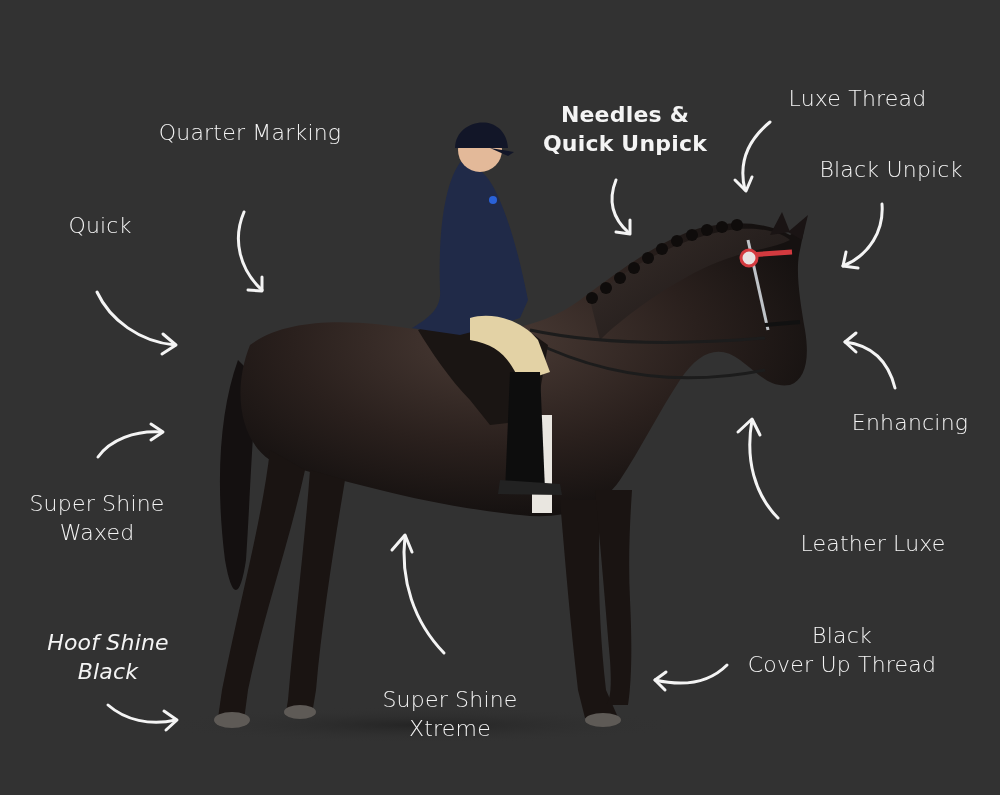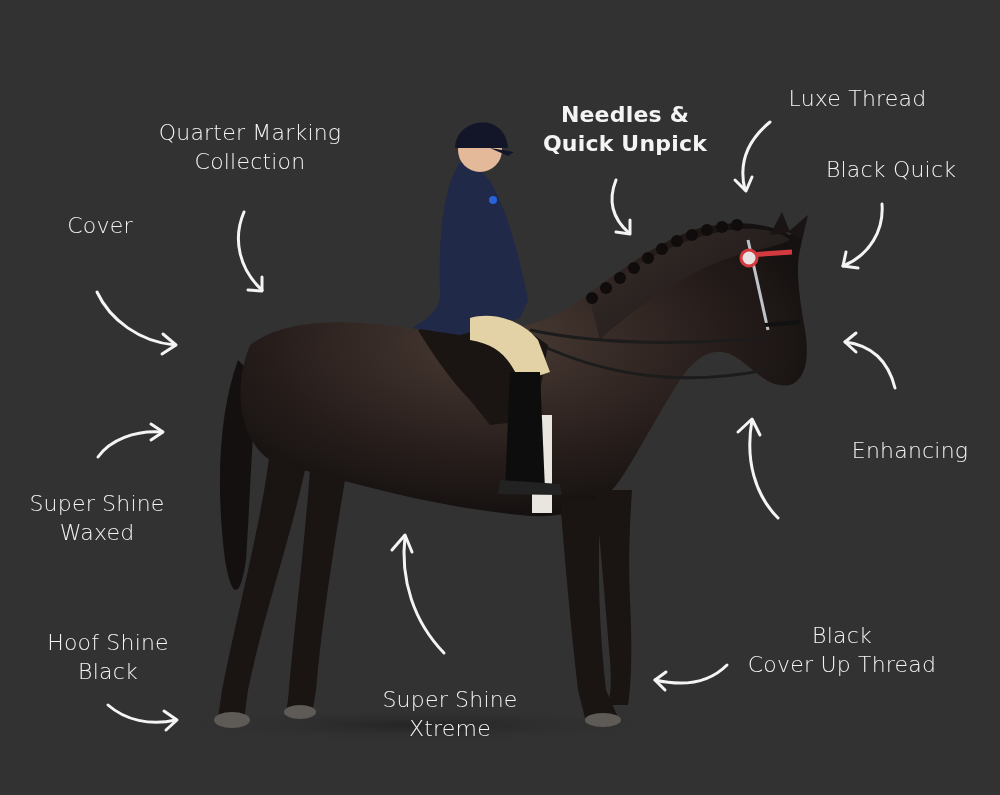--- a/index.html
+++ b/index.html
@@ -140,7 +140,6 @@
 
   <div class="label" style="left:150px; top:118px; width:200px;">
     <span>Quarter Marking</span>
-    <span>Collection</span>
   </div>
   <div class="label" style="left:40px; top:211px; width:120px;">
     <span>Cover</span>

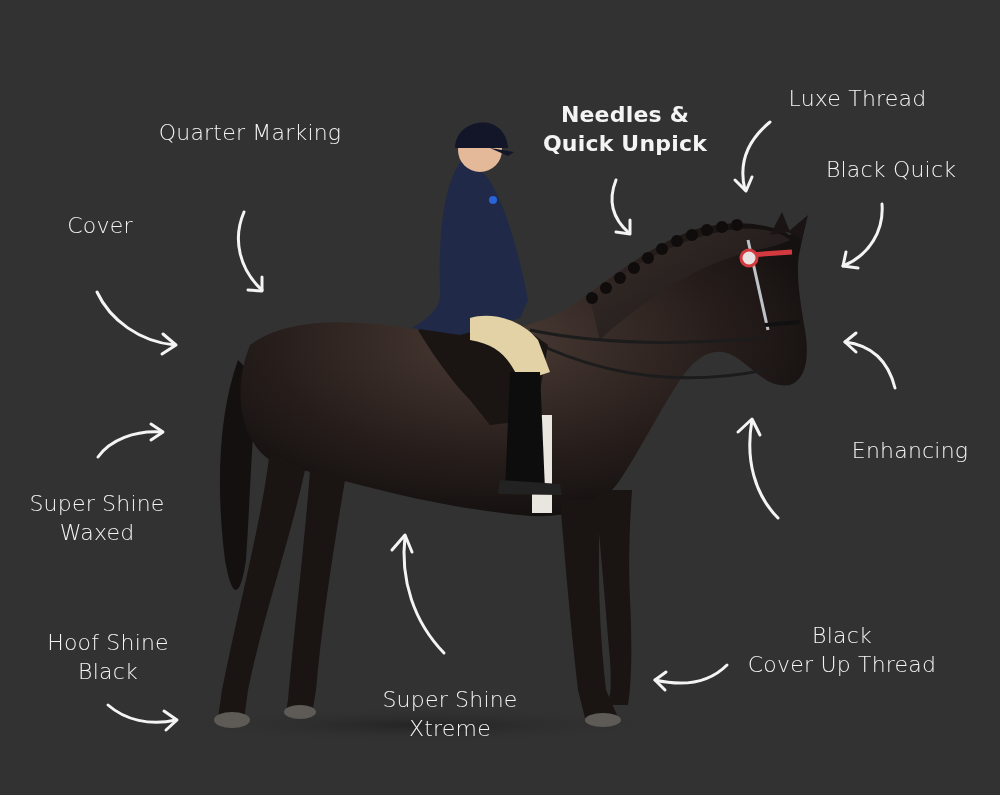--- a/index.html
+++ b/index.html
@@ -152,7 +152,7 @@
     <span>Luxe Thread</span>
   </div>
   <div class="label" style="left:802px; top:155px; width:178px;">
-    <span>Black Quick</span>
+    <span>Black Unpick</span>
   </div>
   <div class="label" style="left:845px; top:436px; width:130px;text-align:center;">
     <span>Enhancing</span>

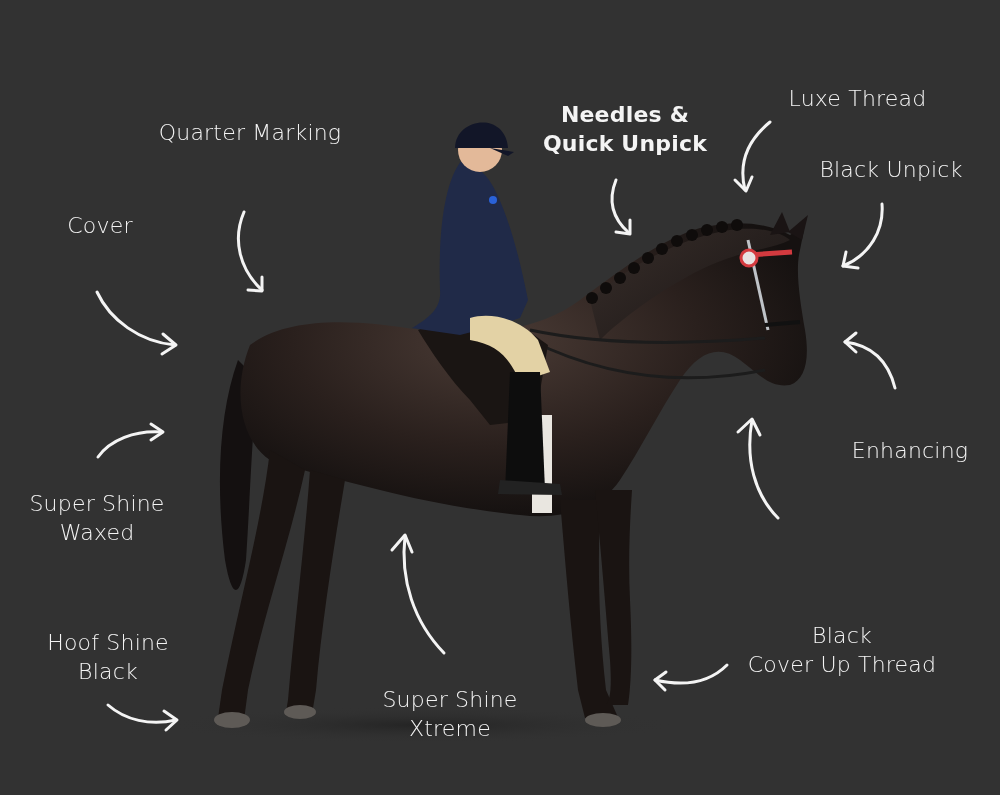--- a/index.html
+++ b/index.html
@@ -142,7 +142,7 @@
     <span>Quarter Marking</span>
   </div>
   <div class="label" style="left:40px; top:211px; width:120px;">
-    <span>Cover</span>
+    <span>Quick</span>
   </div>
   <div class="label" style="left:540px; top:100px; width:170px;font-weight:bold;">
     <span>Needles &amp;</span>

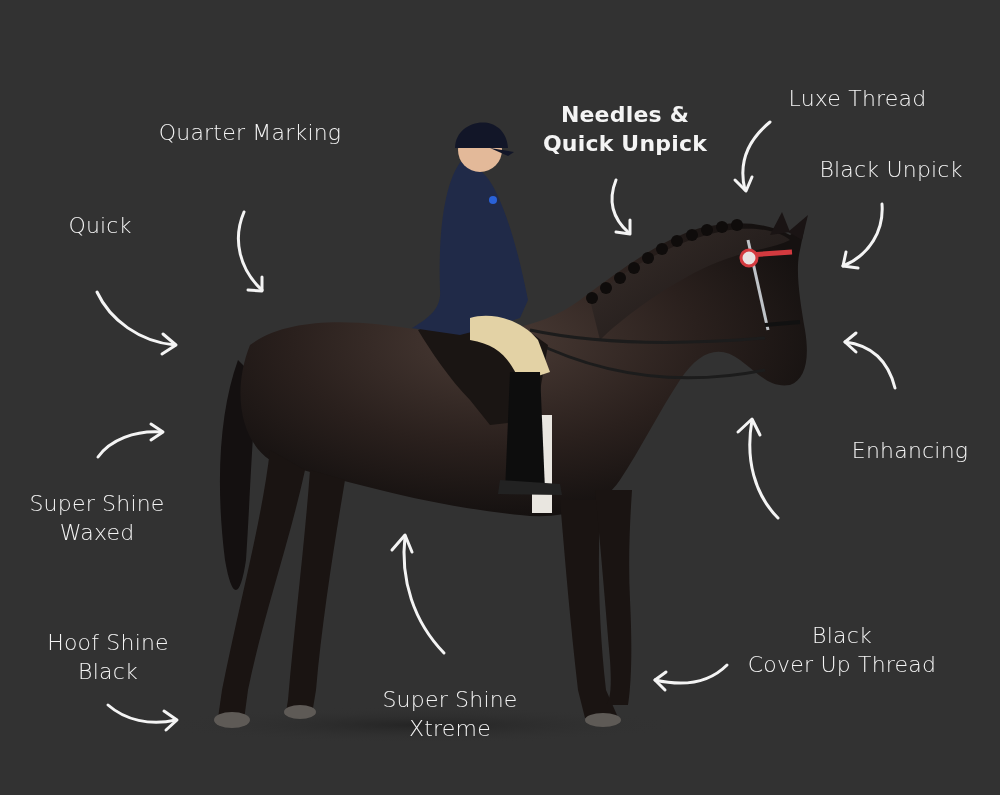--- a/index.html
+++ b/index.html
@@ -154,7 +154,7 @@
   <div class="label" style="left:802px; top:155px; width:178px;">
     <span>Black Unpick</span>
   </div>
-  <div class="label" style="left:845px; top:436px; width:130px;text-align:center;">
+  <div class="label" style="left:845px; top:408px; width:130px;text-align:center;">
     <span>Enhancing</span>
   </div>
   <div class="label" style="left:22px; top:489px; width:150px;">

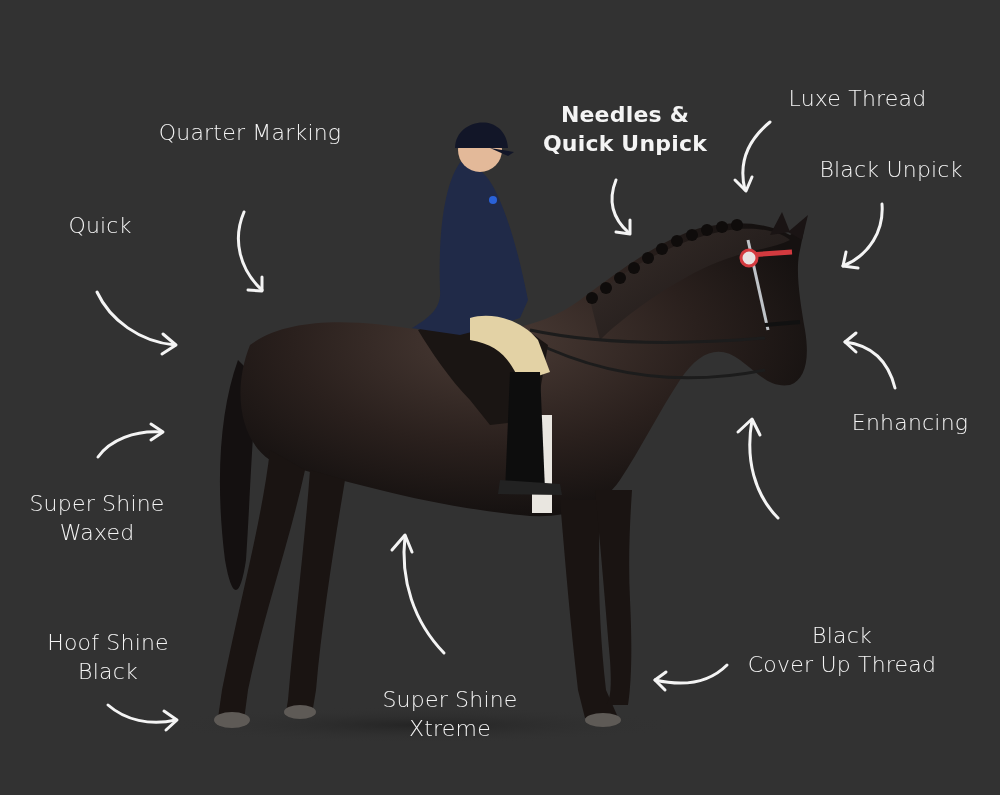--- a/index.html
+++ b/index.html
@@ -157,6 +157,9 @@
   <div class="label" style="left:845px; top:408px; width:130px;text-align:center;">
     <span>Enhancing</span>
   </div>
+  <div class="label" style="left:798px; top:529px; width:150px;">
+    <span>Leather Luxe</span>
+  </div>
   <div class="label" style="left:22px; top:489px; width:150px;">
     <span>Super Shine</span>
     <span>Waxed</span>

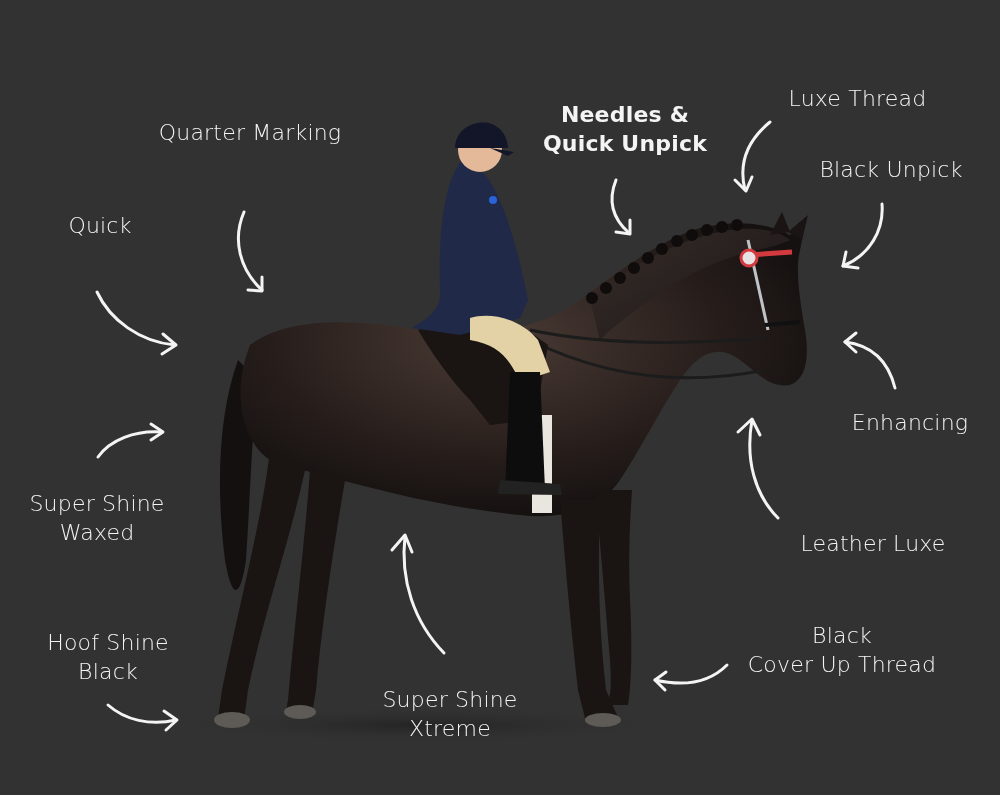--- a/index.html
+++ b/index.html
@@ -164,7 +164,7 @@
     <span>Super Shine</span>
     <span>Waxed</span>
   </div>
-  <div class="label" style="left:38px; top:628px; width:140px;">
+  <div class="label" style="left:38px; top:628px; width:140px;font-style:italic;">
     <span>Hoof Shine</span>
     <span>Black</span>
   </div>

